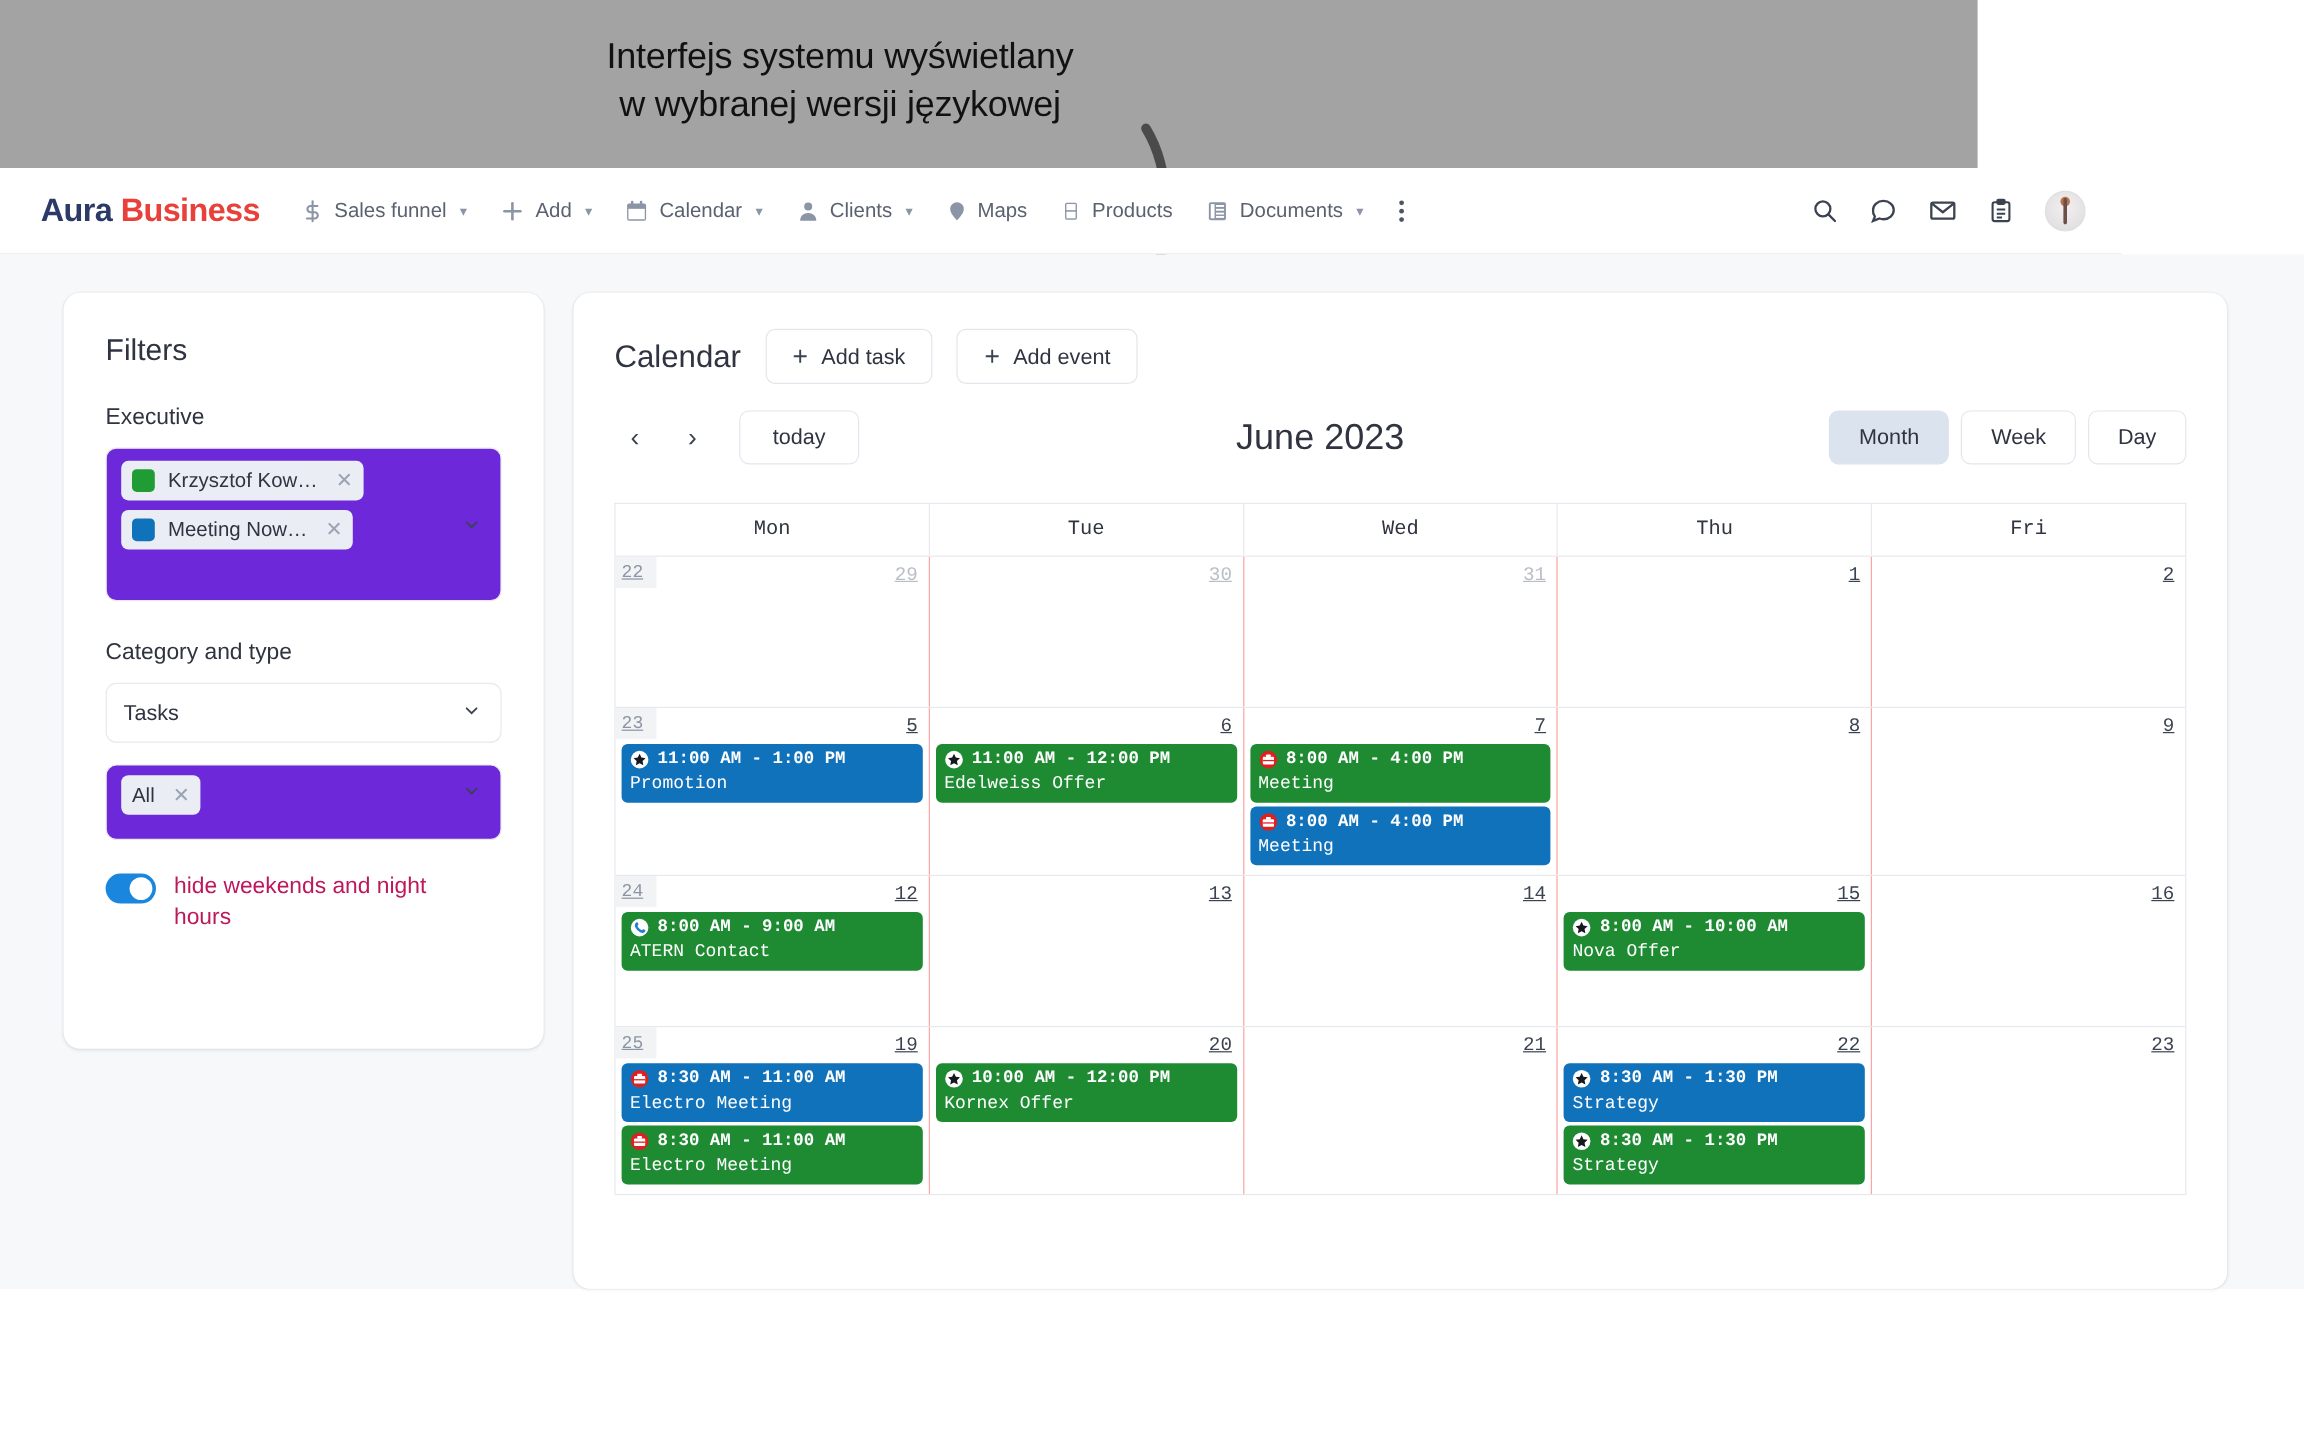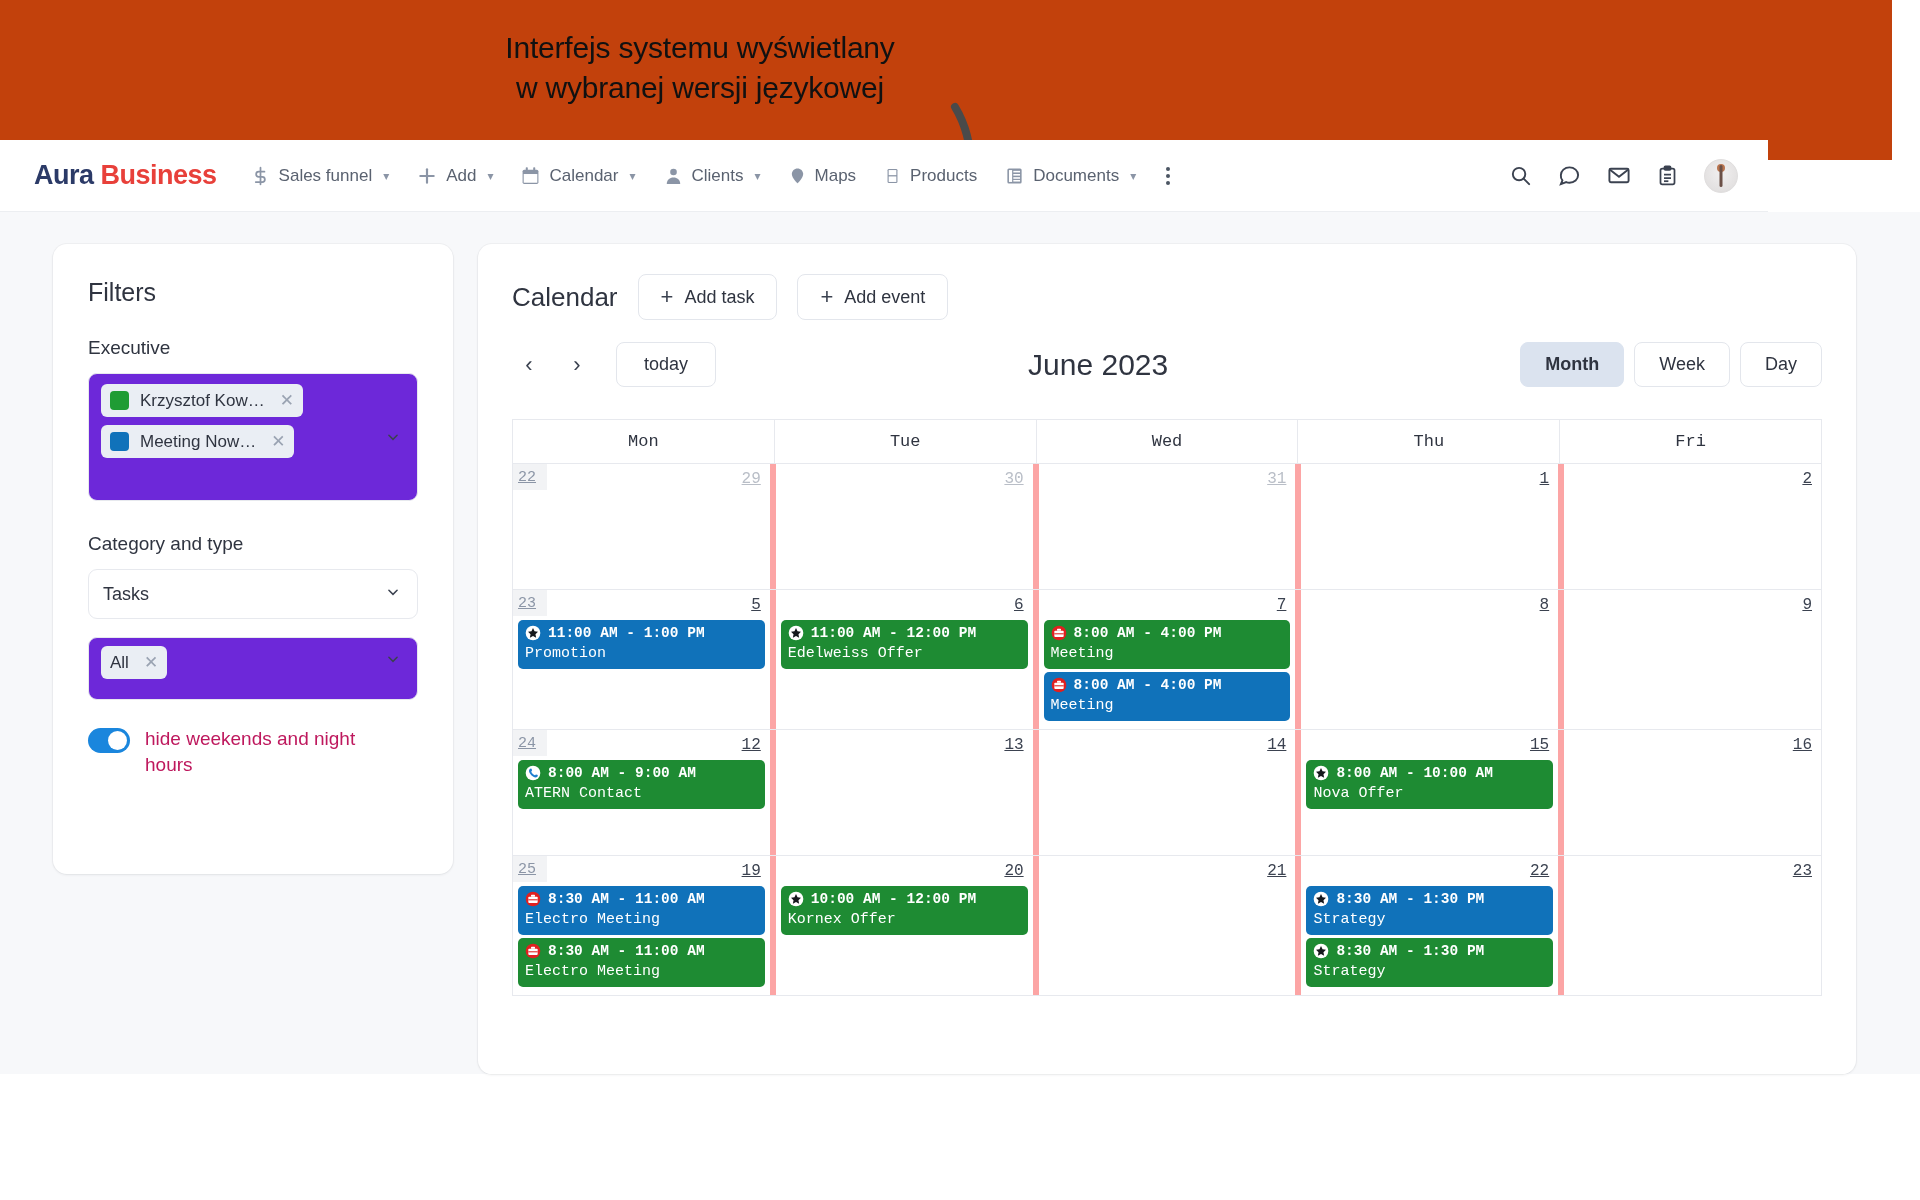--- a/index.html
+++ b/index.html
@@ -12,8 +12,8 @@
 
   
   .annot-wrap {
-    position: absolute; top: 0; left: 0; width: 1892px; height: 160px;
-    background: #c2410c;
+    position: absolute; top: 0; left: 0; width: 1648px; height: 160px;
+    background: #a3a3a3;
   }
   .annot-text {
     position: absolute; top: 28px; left: 0; width: 1400px;

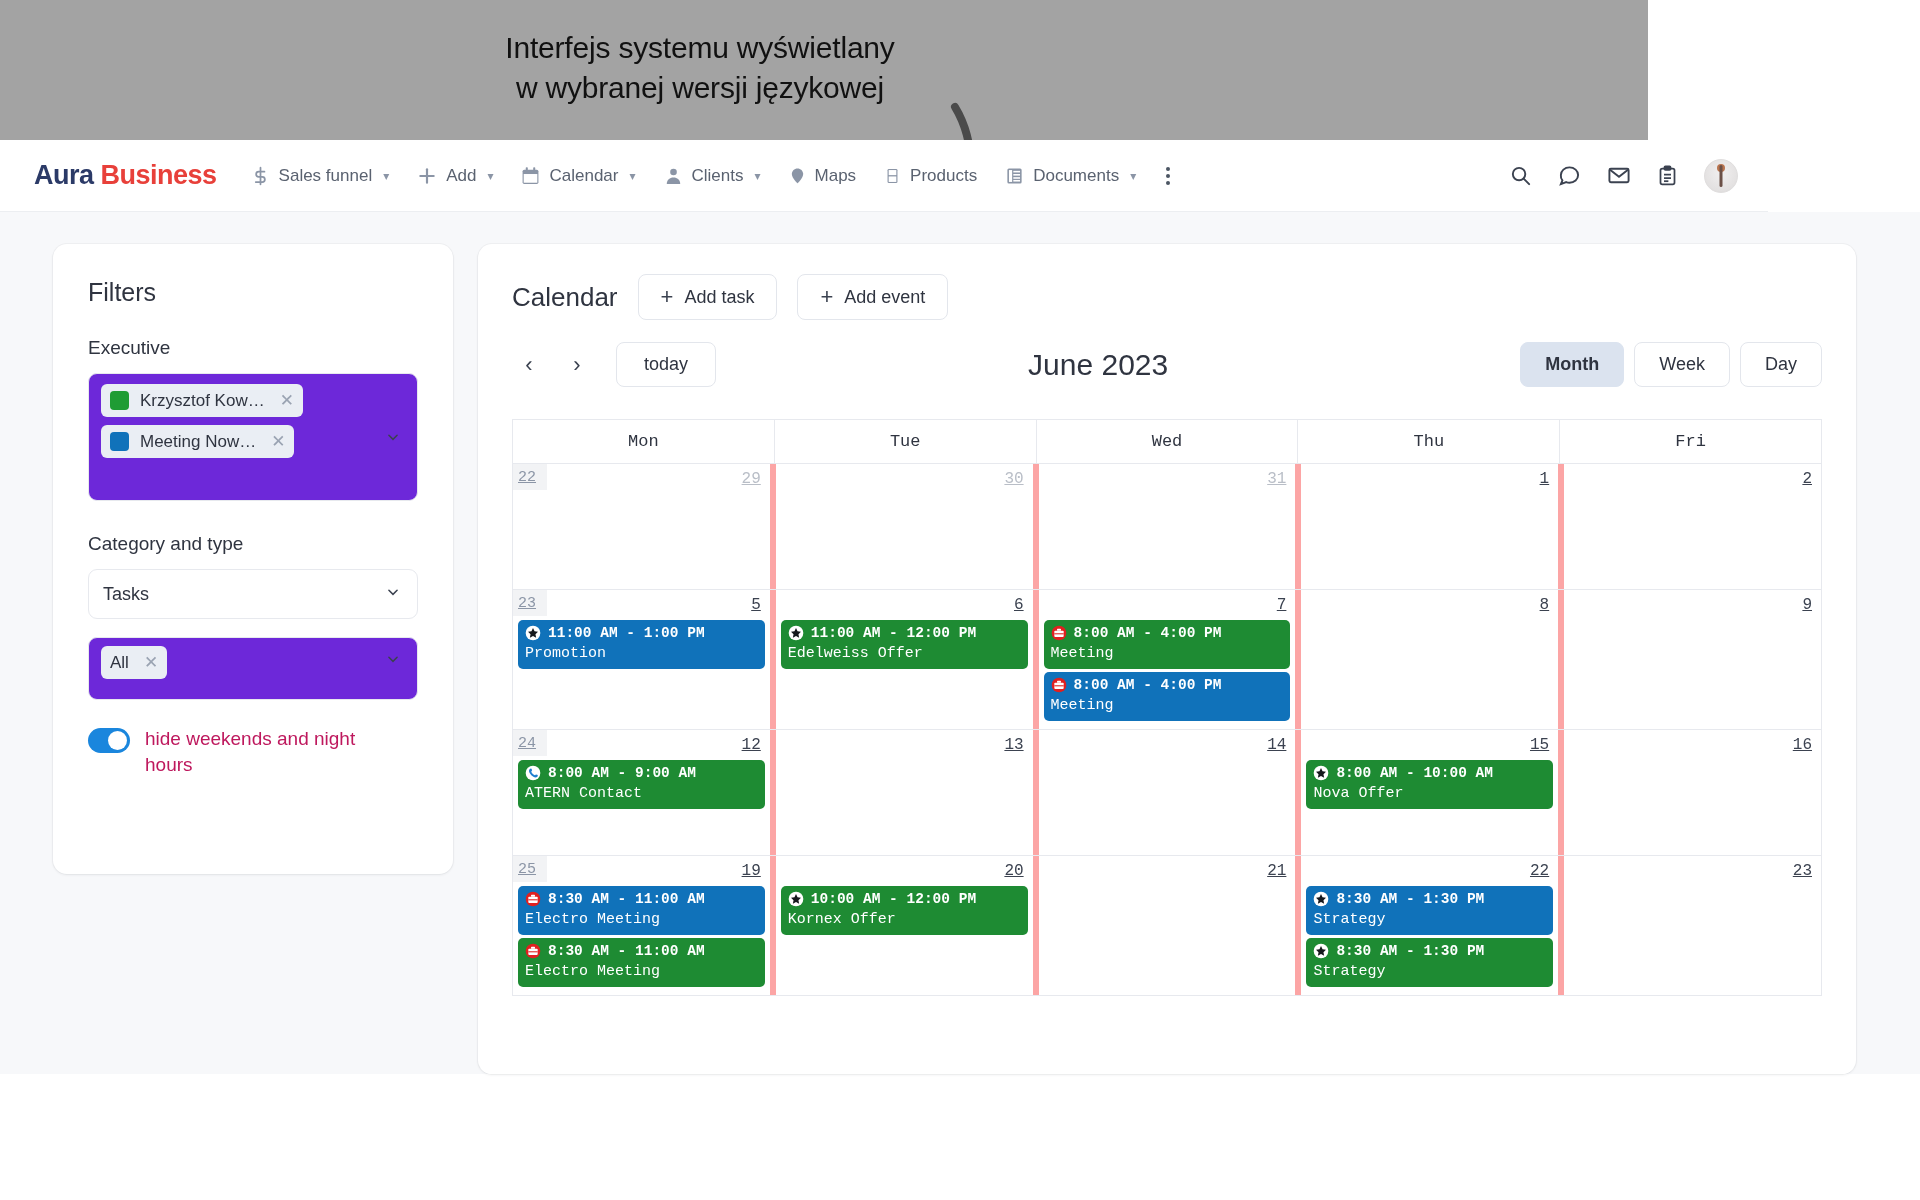--- a/index.html
+++ b/index.html
@@ -146,7 +146,7 @@
     border: 1px solid #e3e6ec; background: #fff; border-radius: 8px;
     padding: 11px 24px; font-size: 18px; color: #2f3440; cursor: pointer;
   }
-  .viewbtn.active { background: #dbe3ef; border-color: #dbe3ef; font-weight: bold; }
+  .viewbtn.active { background: #dbe3ef; border-color: #dbe3ef; }
 
   
   .grid { margin: 16px 34px; border: 1px solid #e7e9ee; border-bottom: none; font-family: Liberation Mono, monospace; }

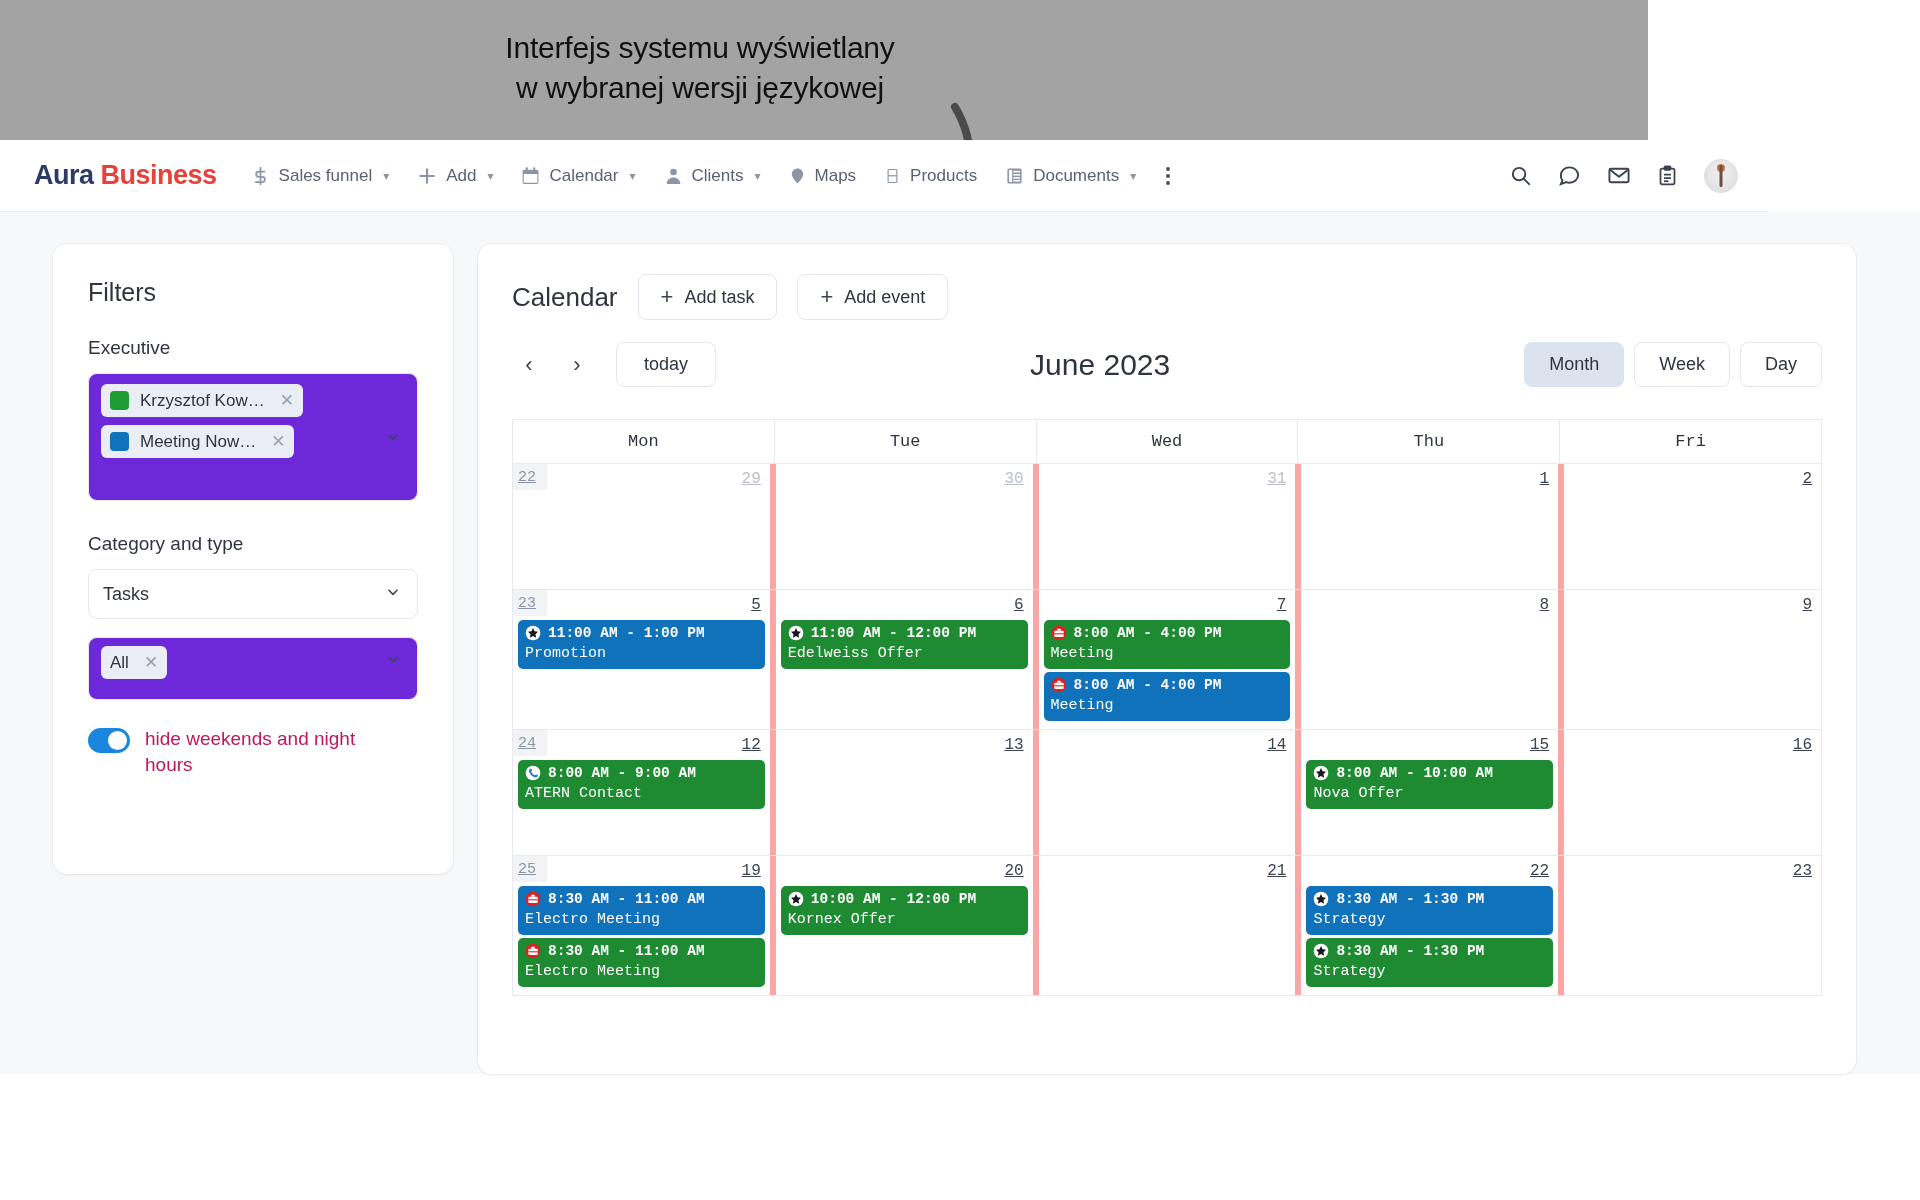--- a/index.html
+++ b/index.html
@@ -164,7 +164,7 @@
     text-decoration: underline; z-index: 2;
   }
   .daycell {
-    flex: 1; min-height: 125px; border-right: 6px solid #fca5a5;
+    flex: 1; min-height: 125px; border-right: 1px solid #fca5a5;
     padding: 4px 5px 5px 5px; position: relative;
   }
   .daycell:last-child { border-right: none; }

